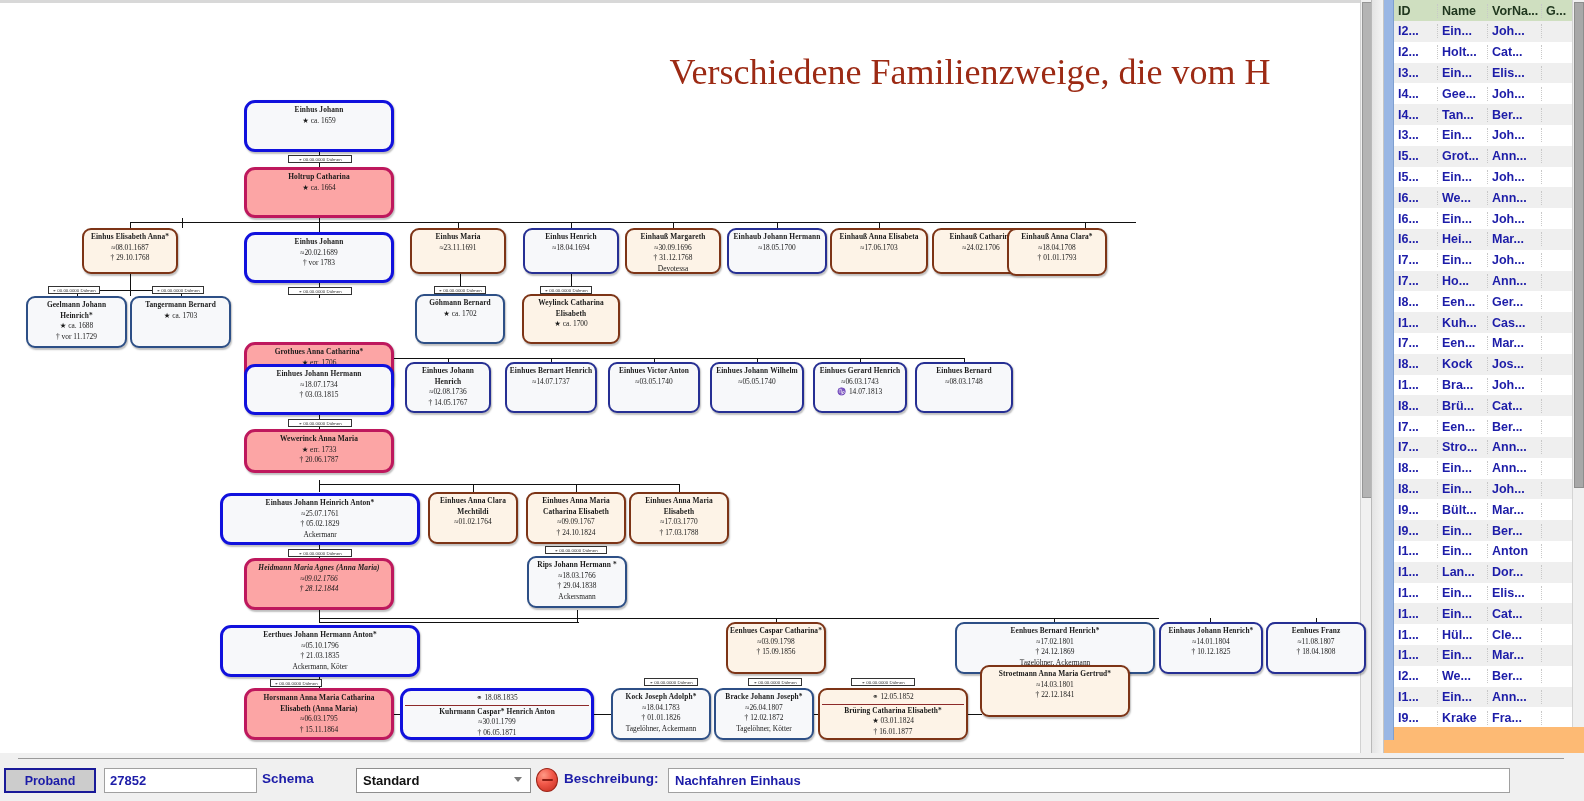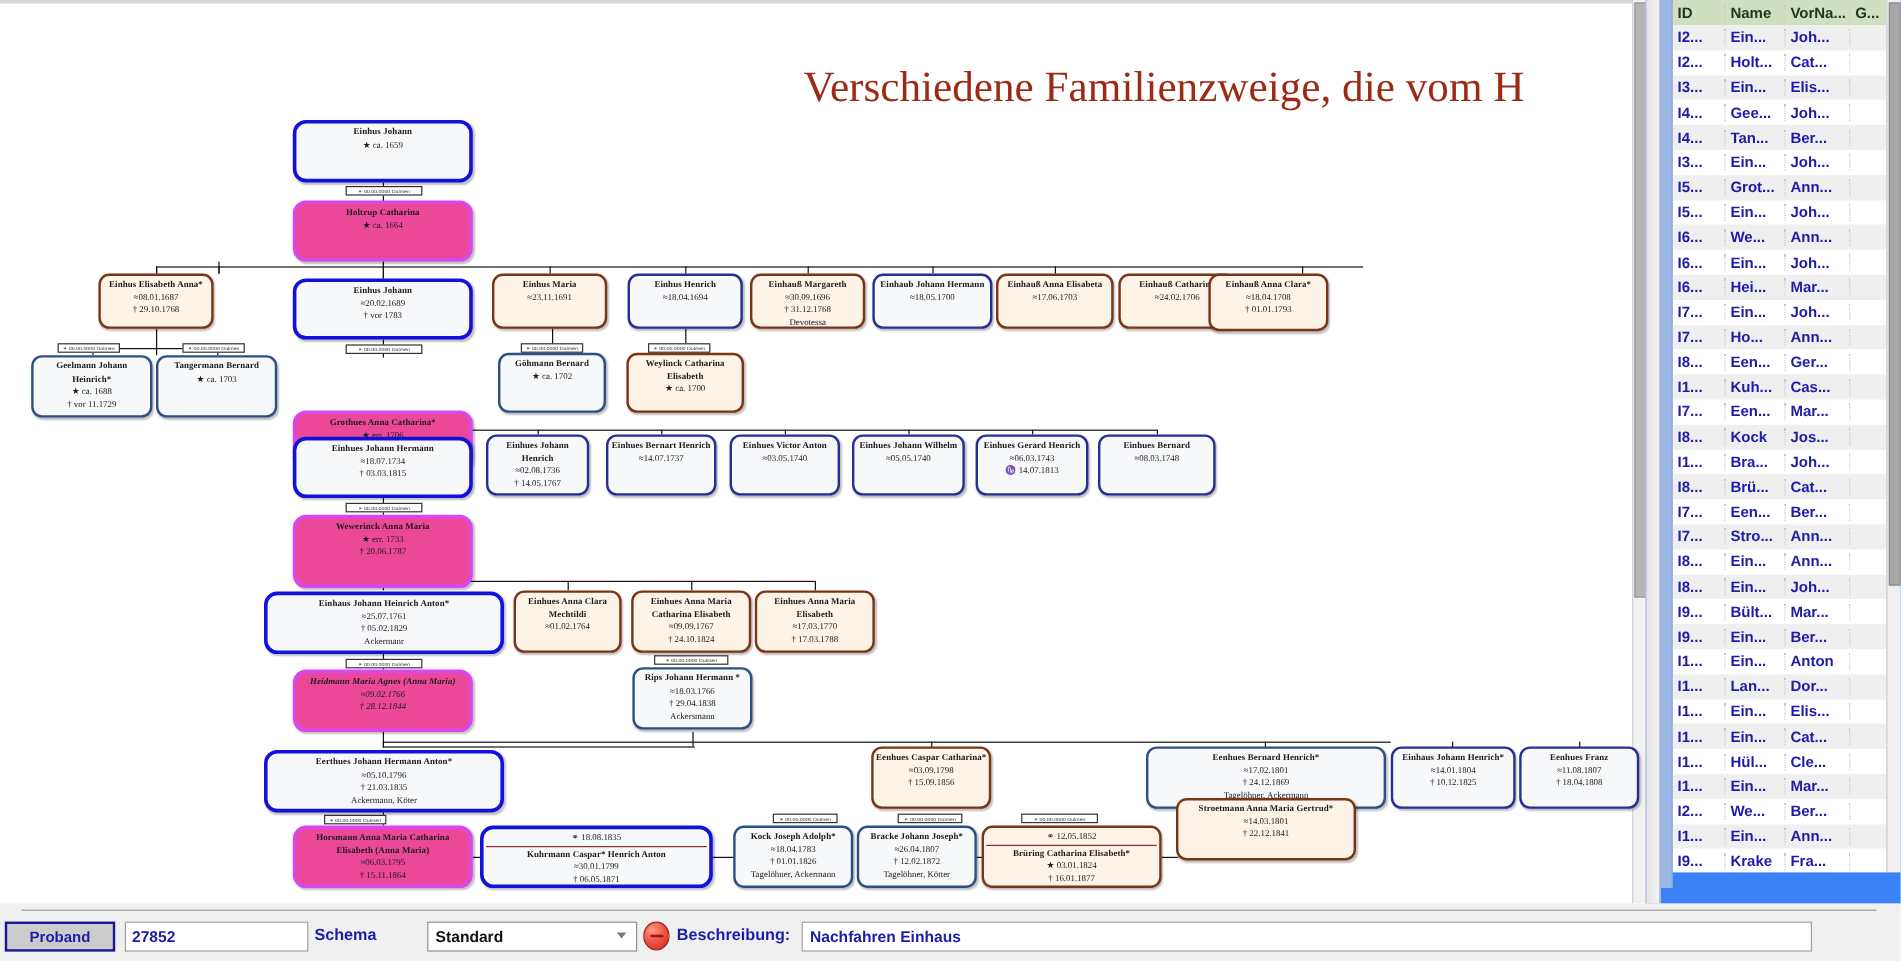--- a/index.html
+++ b/index.html
@@ -100,7 +100,7 @@
   #sidebar {
     position: absolute; left: 1372px; top: 0;
     width: 212px; height: 753px;
-    background: #3b82f6;
+    background: #fdba74;
   }
   #sb-scroll-left {
     position:absolute; left:0; top:0; width:12px; height:753px;

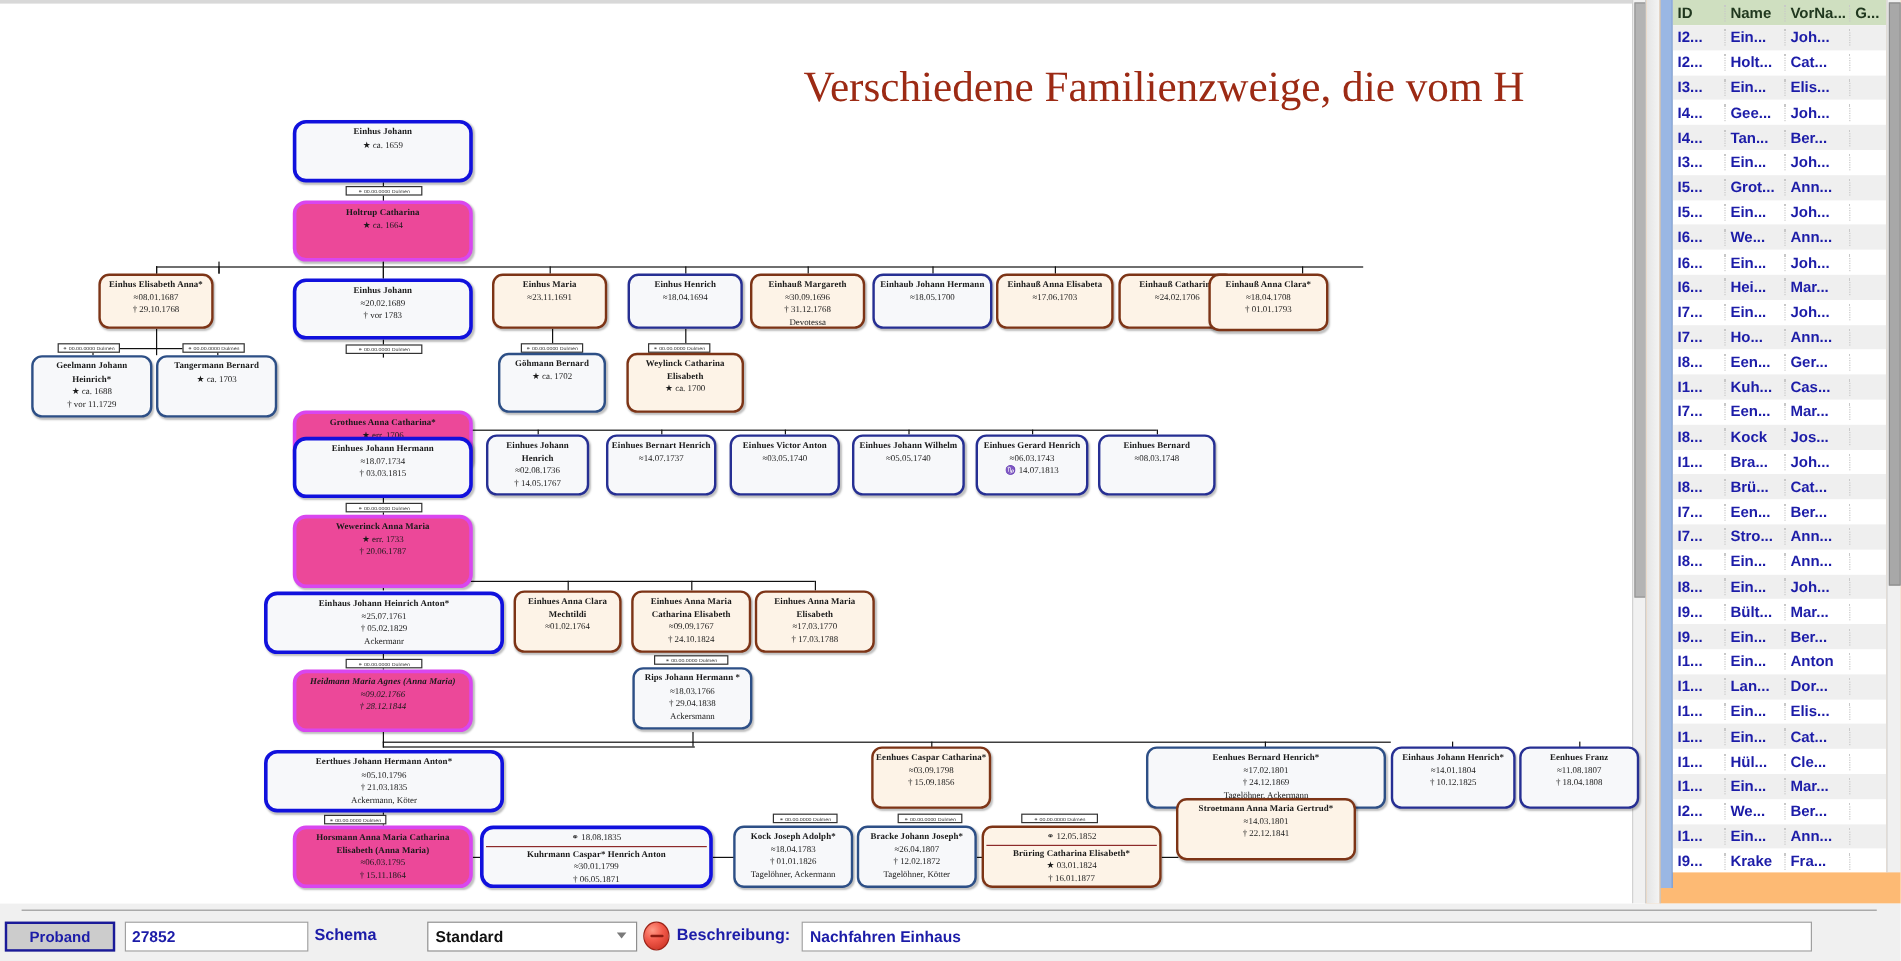--- a/index.html
+++ b/index.html
@@ -66,7 +66,7 @@
   
   .pbox.m-strong { border: 3px solid #1111dd; border-radius: 11px; background:#f7f8fa; }
   
-  .pbox.f-strong { border: 3px solid #d946ef; border-radius: 11px; background:#ec4899; }
+  .pbox.f-strong { border: 3px solid #be185d; border-radius: 11px; background:#fca5a5; }
   
   .pbox.m-med { border: 2.2px solid #2d4f86; border-radius: 9px; }
   .pbox.f-med { border: 2.2px solid #7d3416; border-radius: 9px; }

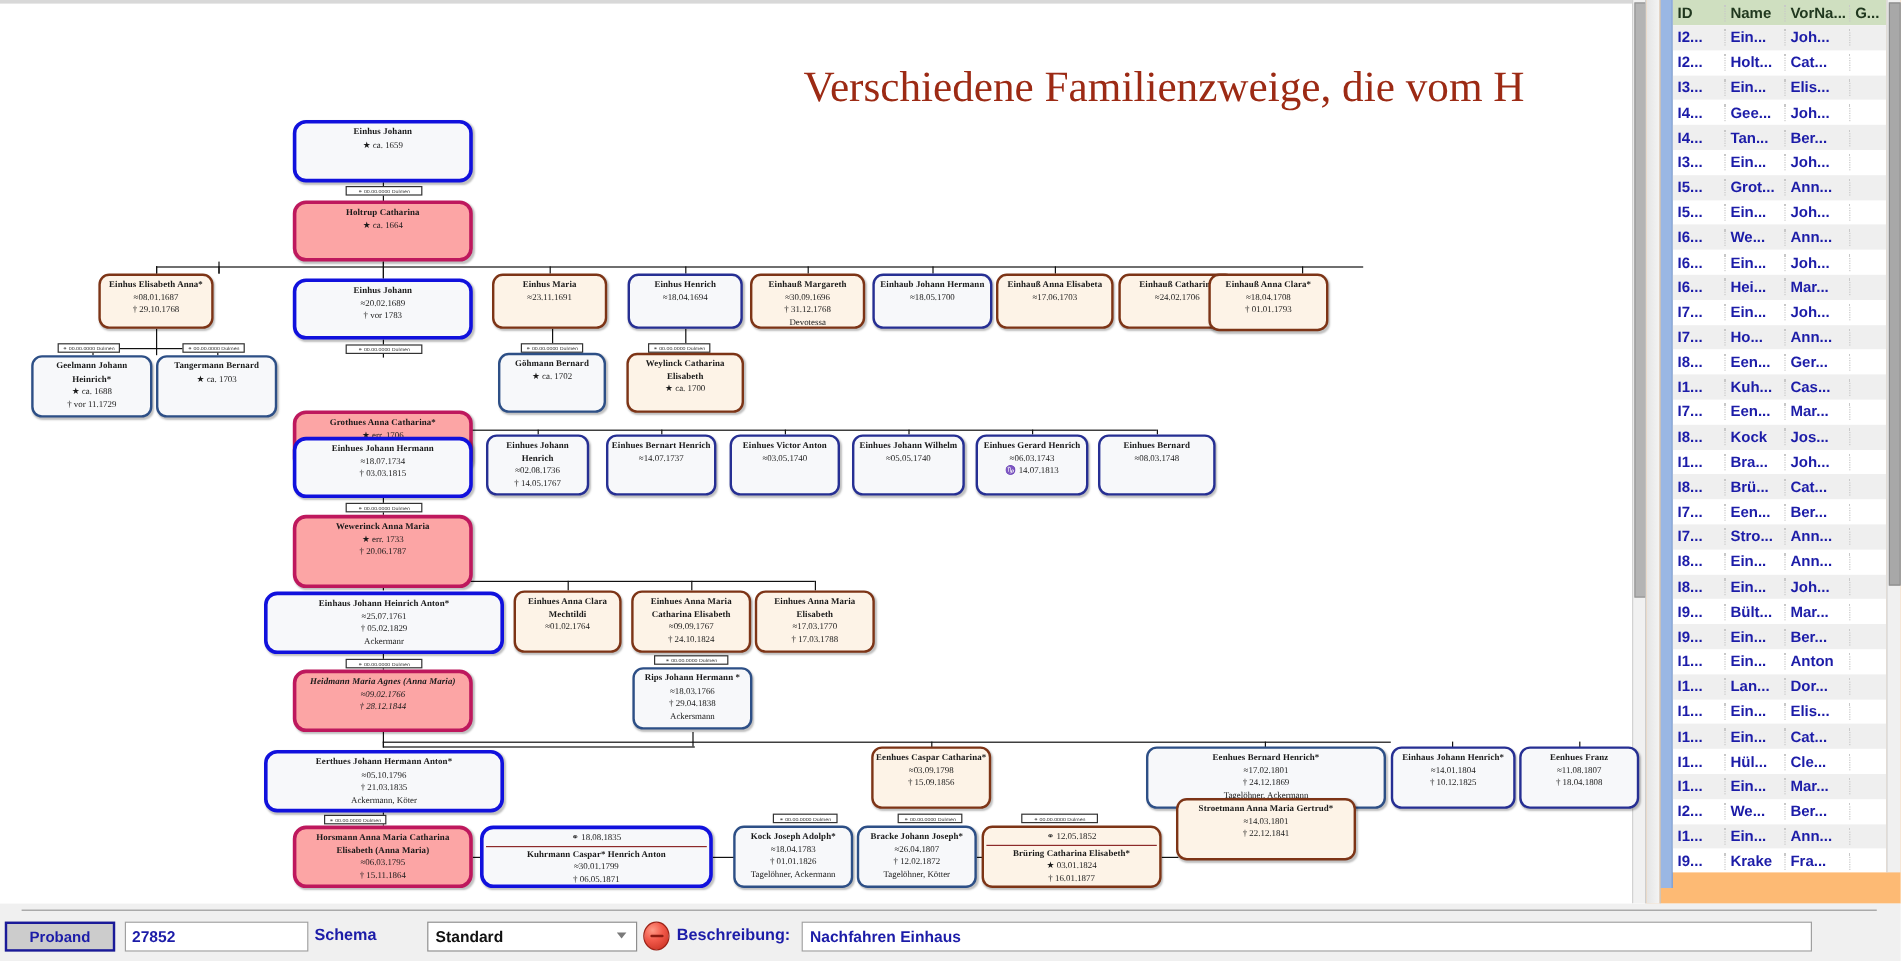--- a/index.html
+++ b/index.html
@@ -445,7 +445,7 @@
             <div class="nm">Einhues Bernard</div>
             <div class="ev">≈08.03.1748</div>
           </div>
-          <div class="pbox f f-strong" style="left: 244px; top: 429px; width: 150px; height: 61px;">
+          <div class="pbox f f-strong" style="left: 244px; top: 429px; width: 150px; height: 44px;">
             <div class="nm">Wewerinck Anna Maria</div>
             <div class="ev">★ err. 1733</div>
             <div class="ev">† 20.06.1787</div>

